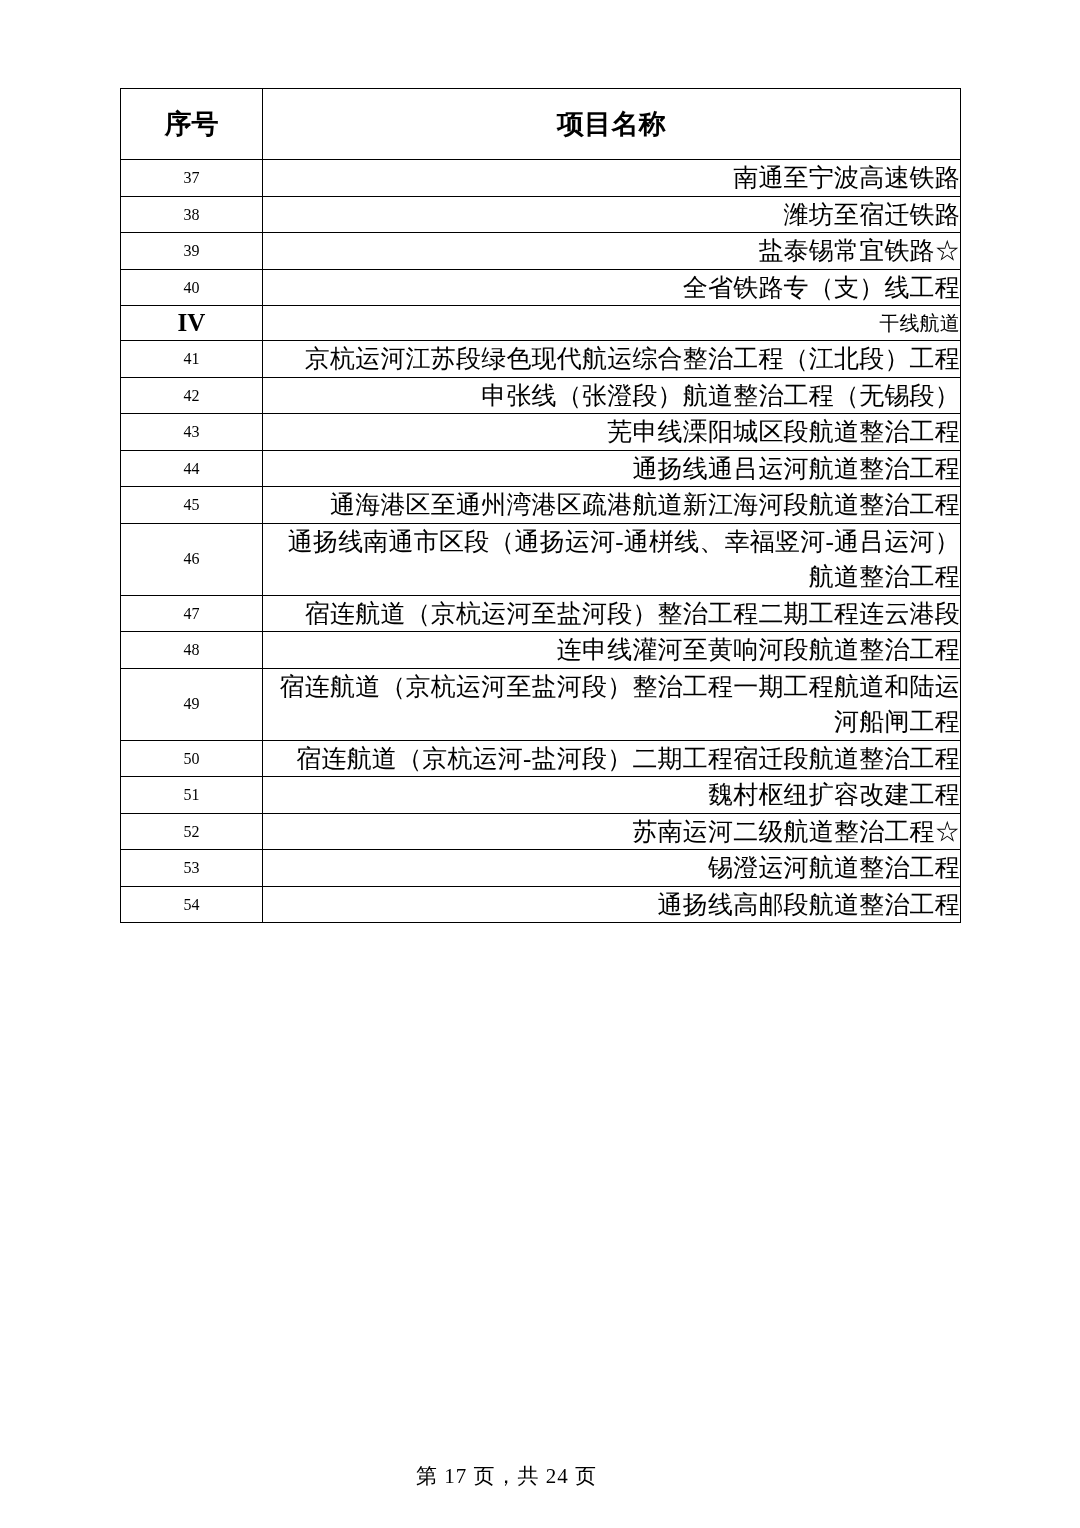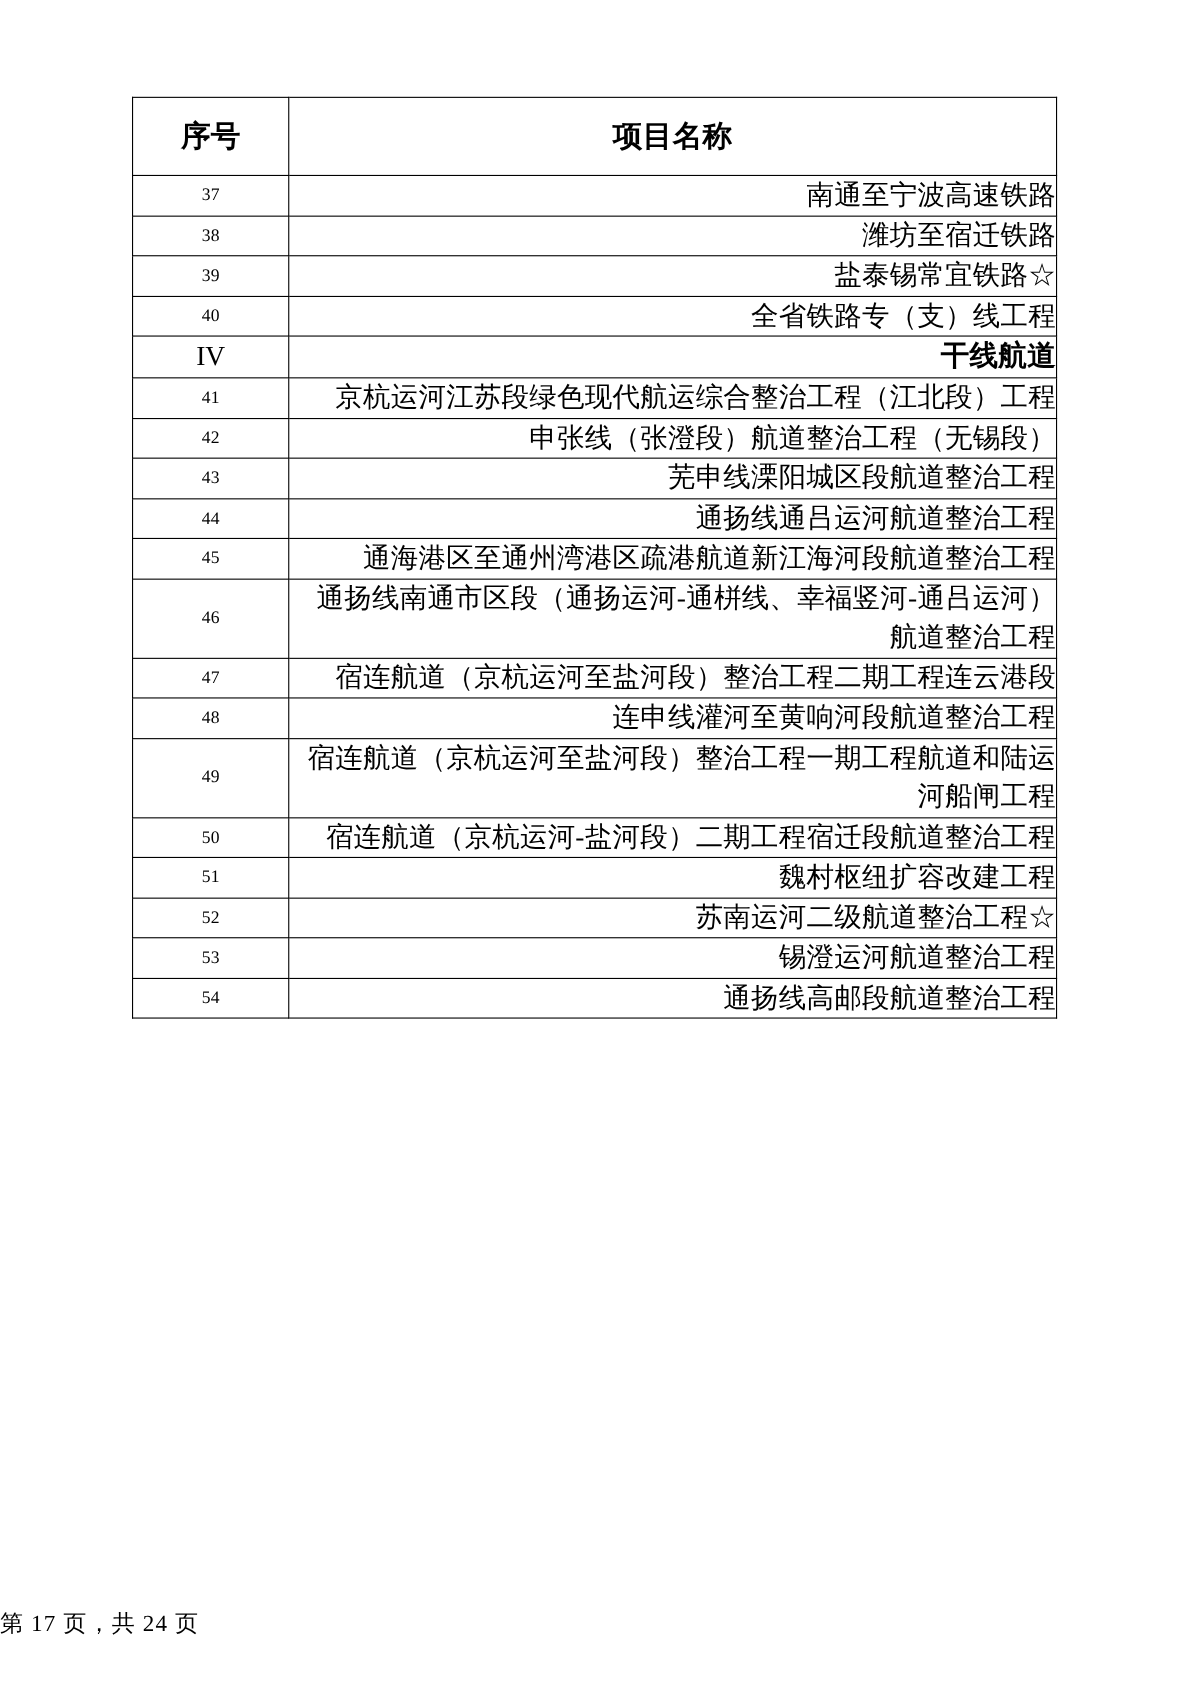--- a/index.html
+++ b/index.html
@@ -63,7 +63,7 @@
     padding: 16px 17px;
   }
   .section-row .cell-seq {
-    font-weight: normal;
+    font-weight: bold;
     font-size: 25px;
   }
   .section-row .cell-name {

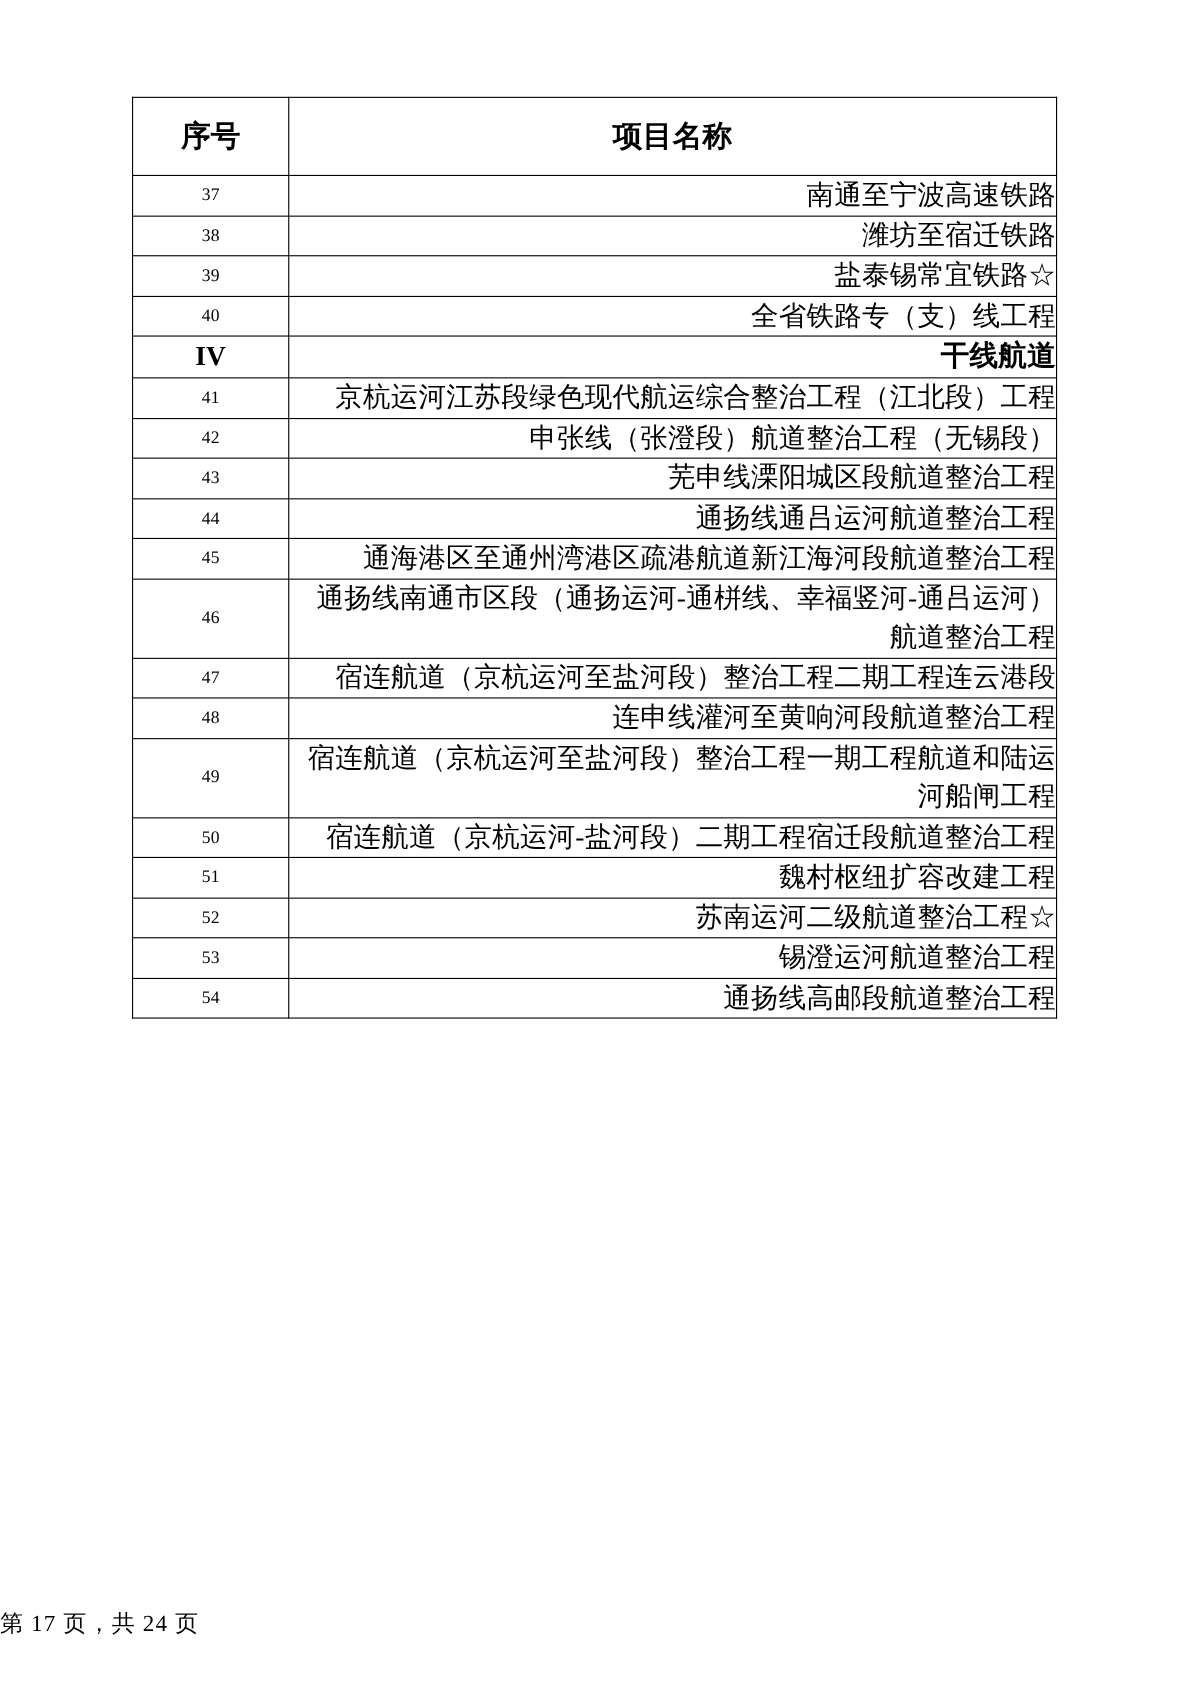--- a/index.html
+++ b/index.html
@@ -67,8 +67,8 @@
     font-size: 25px;
   }
   .section-row .cell-name {
-    font-weight: bold;
-    font-size: 26px;
+    font-weight: normal;
+    font-size: 20px;
     padding-left: 48px;
   }
   .footer {

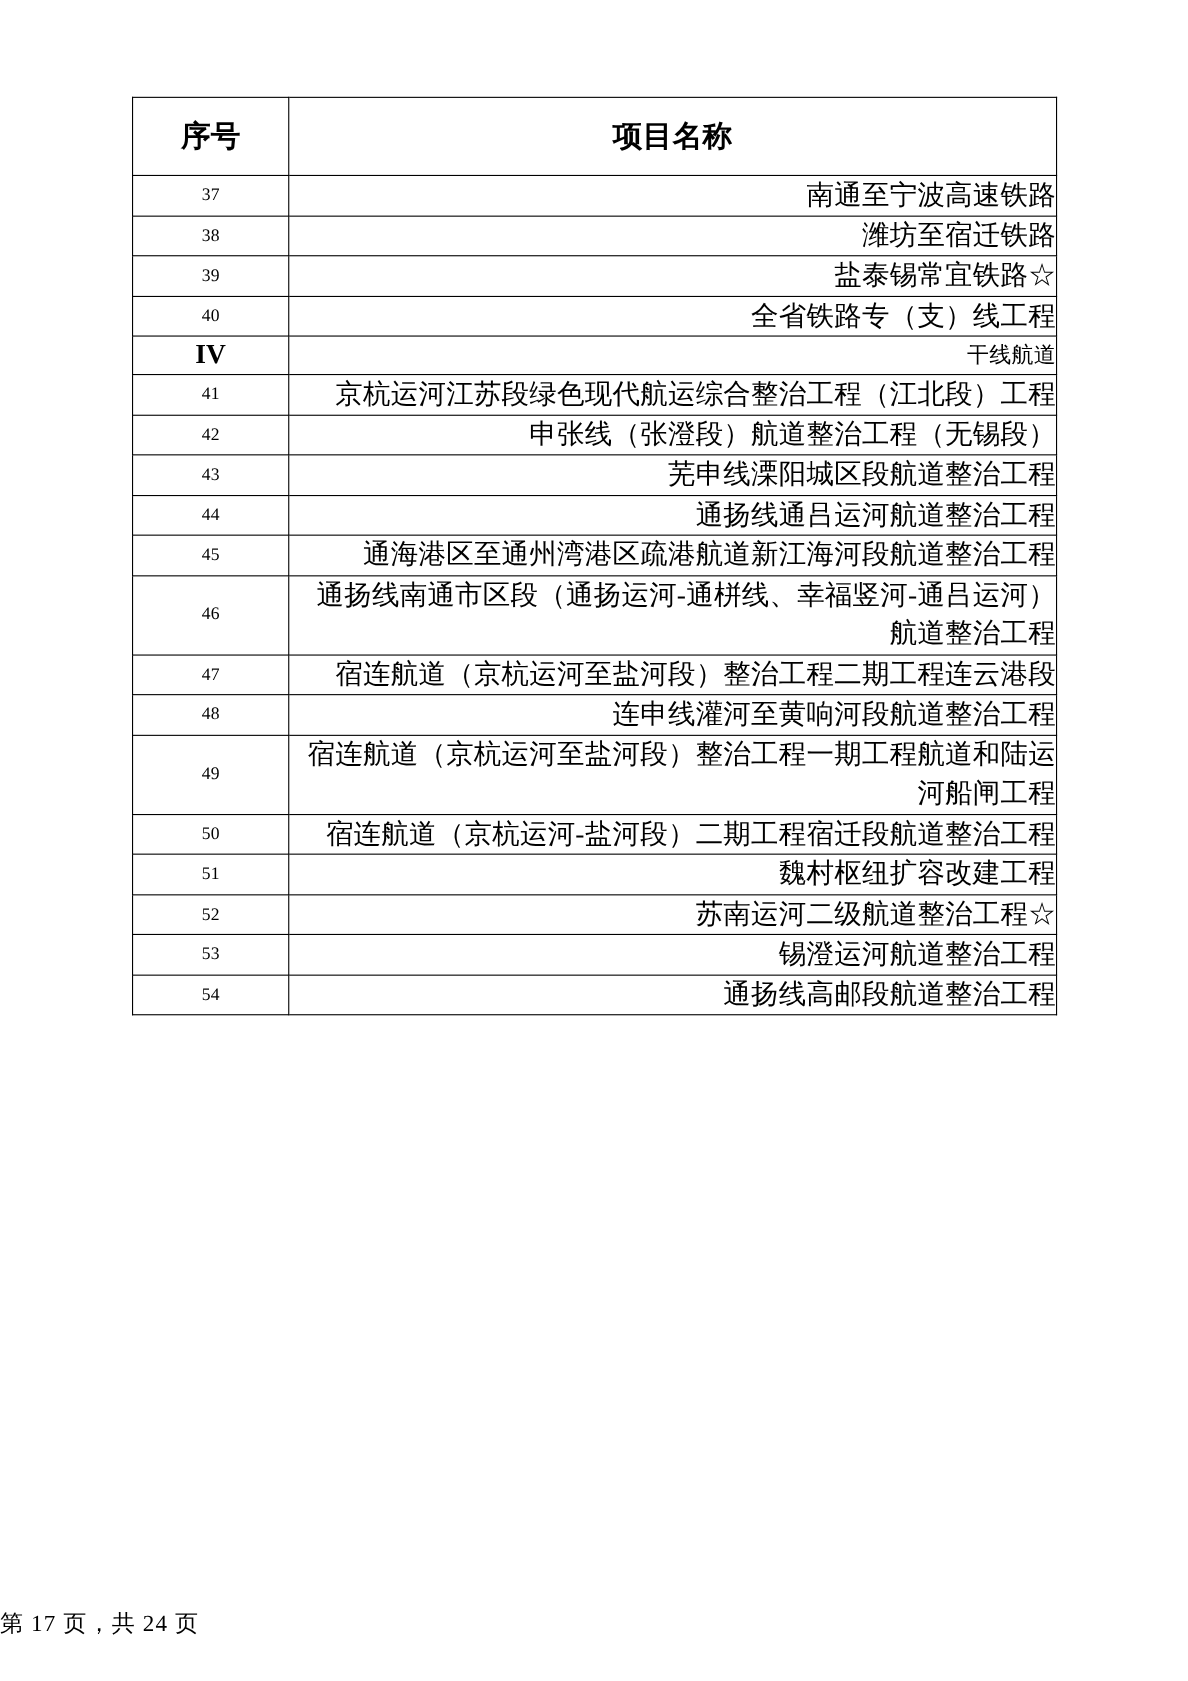--- a/index.html
+++ b/index.html
@@ -76,6 +76,7 @@
     left: 0;
     top: 1462px;
     width: 1013px;
+    text-align: center;
     font-size: 21px;
     font-family: "Liberation Serif", "DejaVu Serif", serif;
     color: #000;

